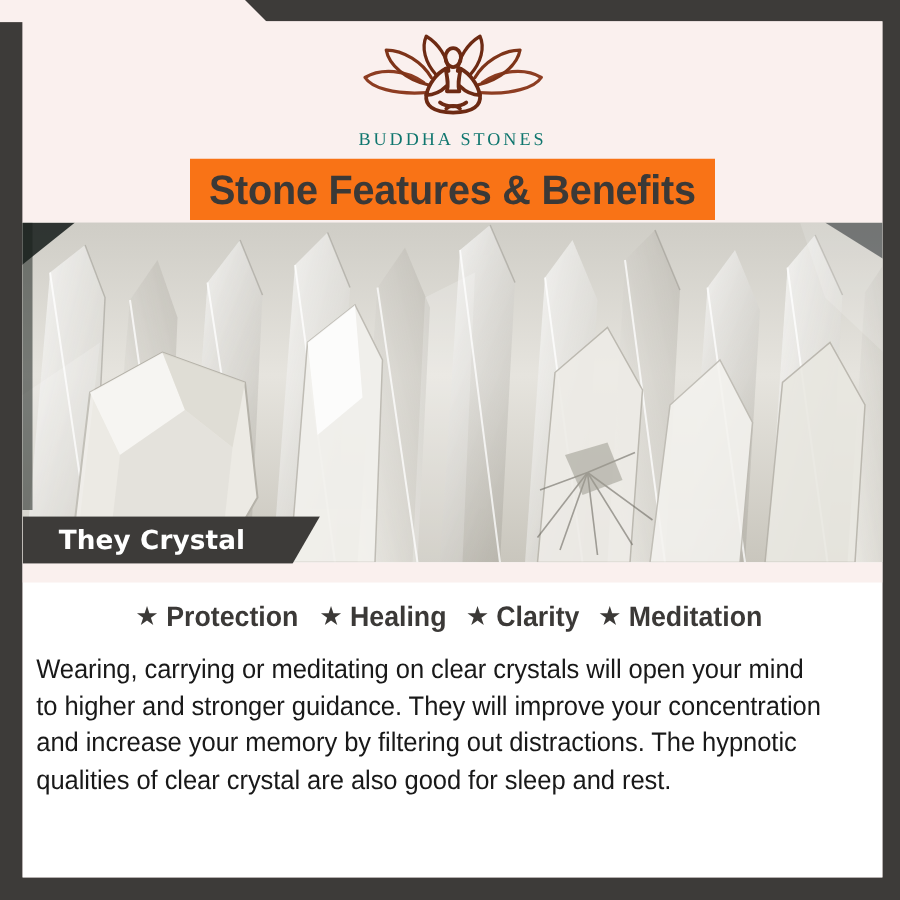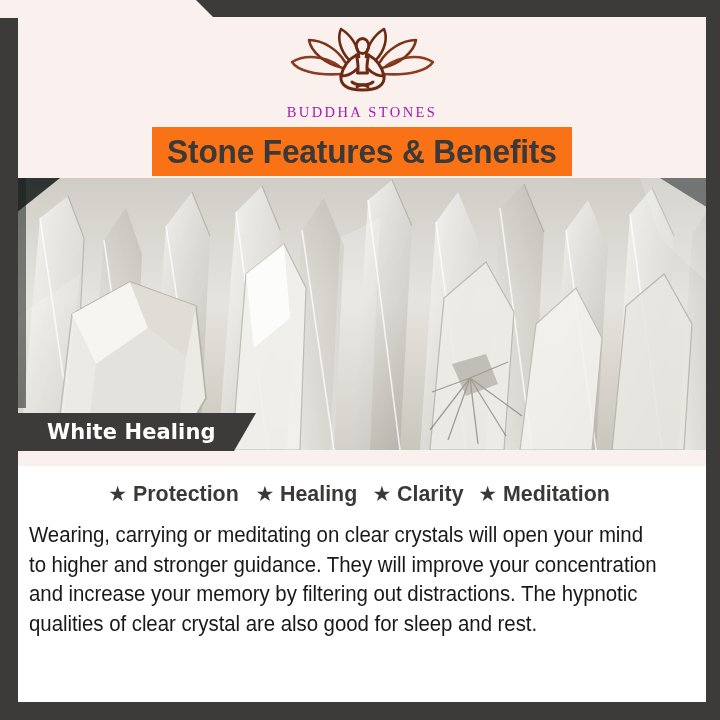--- a/index.html
+++ b/index.html
@@ -64,7 +64,7 @@
     font-family: "Liberation Serif", serif;
     font-size: 14.5px;
     letter-spacing: 2.4px;
-    color: #a21caf;
+    color: #0f766e;
     font-weight: 400;
   }
 

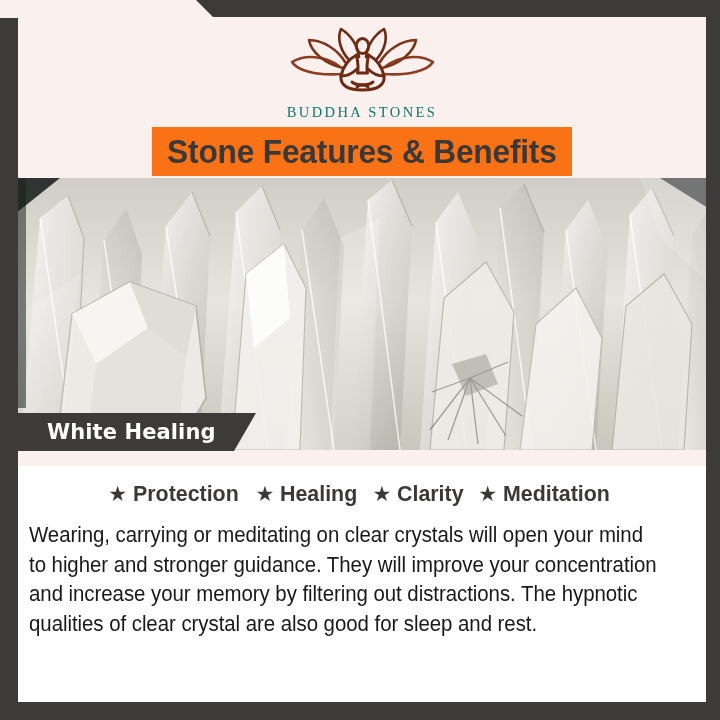--- a/index.html
+++ b/index.html
@@ -329,7 +329,7 @@
     </div>
 
     <div class="stone-label">
-      <span class="stone-label-text">White Healing</span>
+      <span class="stone-label-text">They Crystal</span>
     </div>
 
     <div class="content-card">

